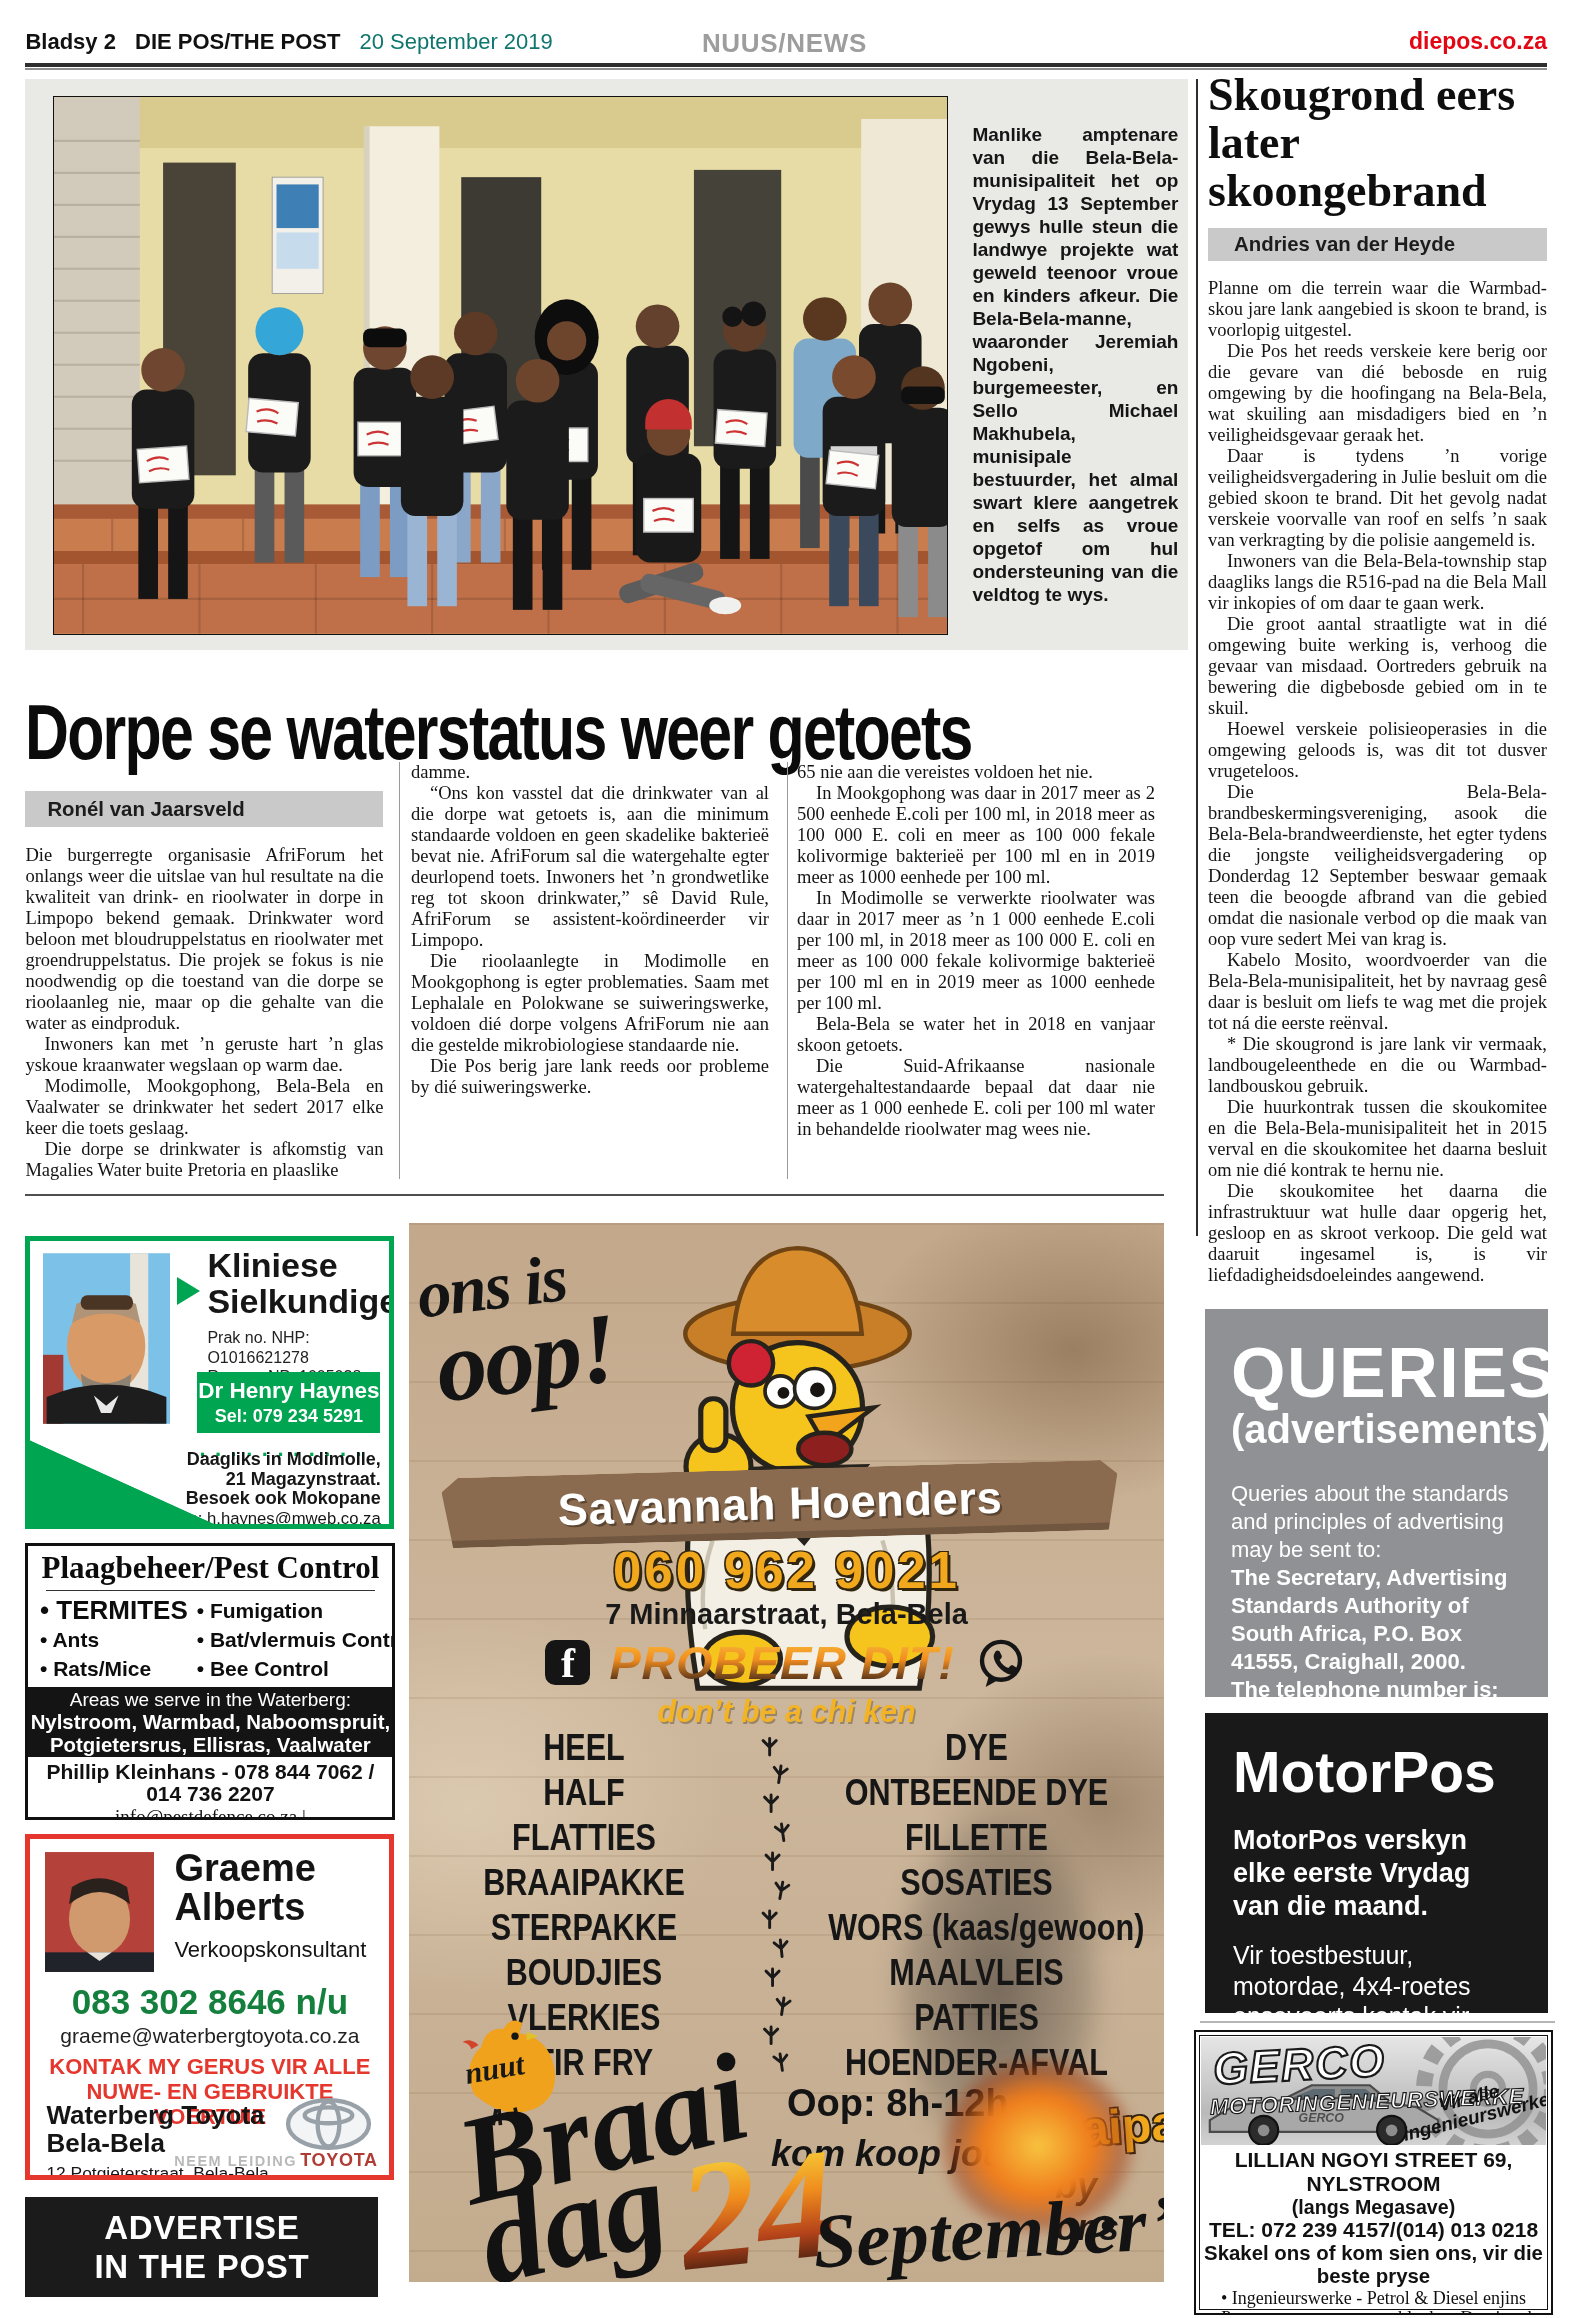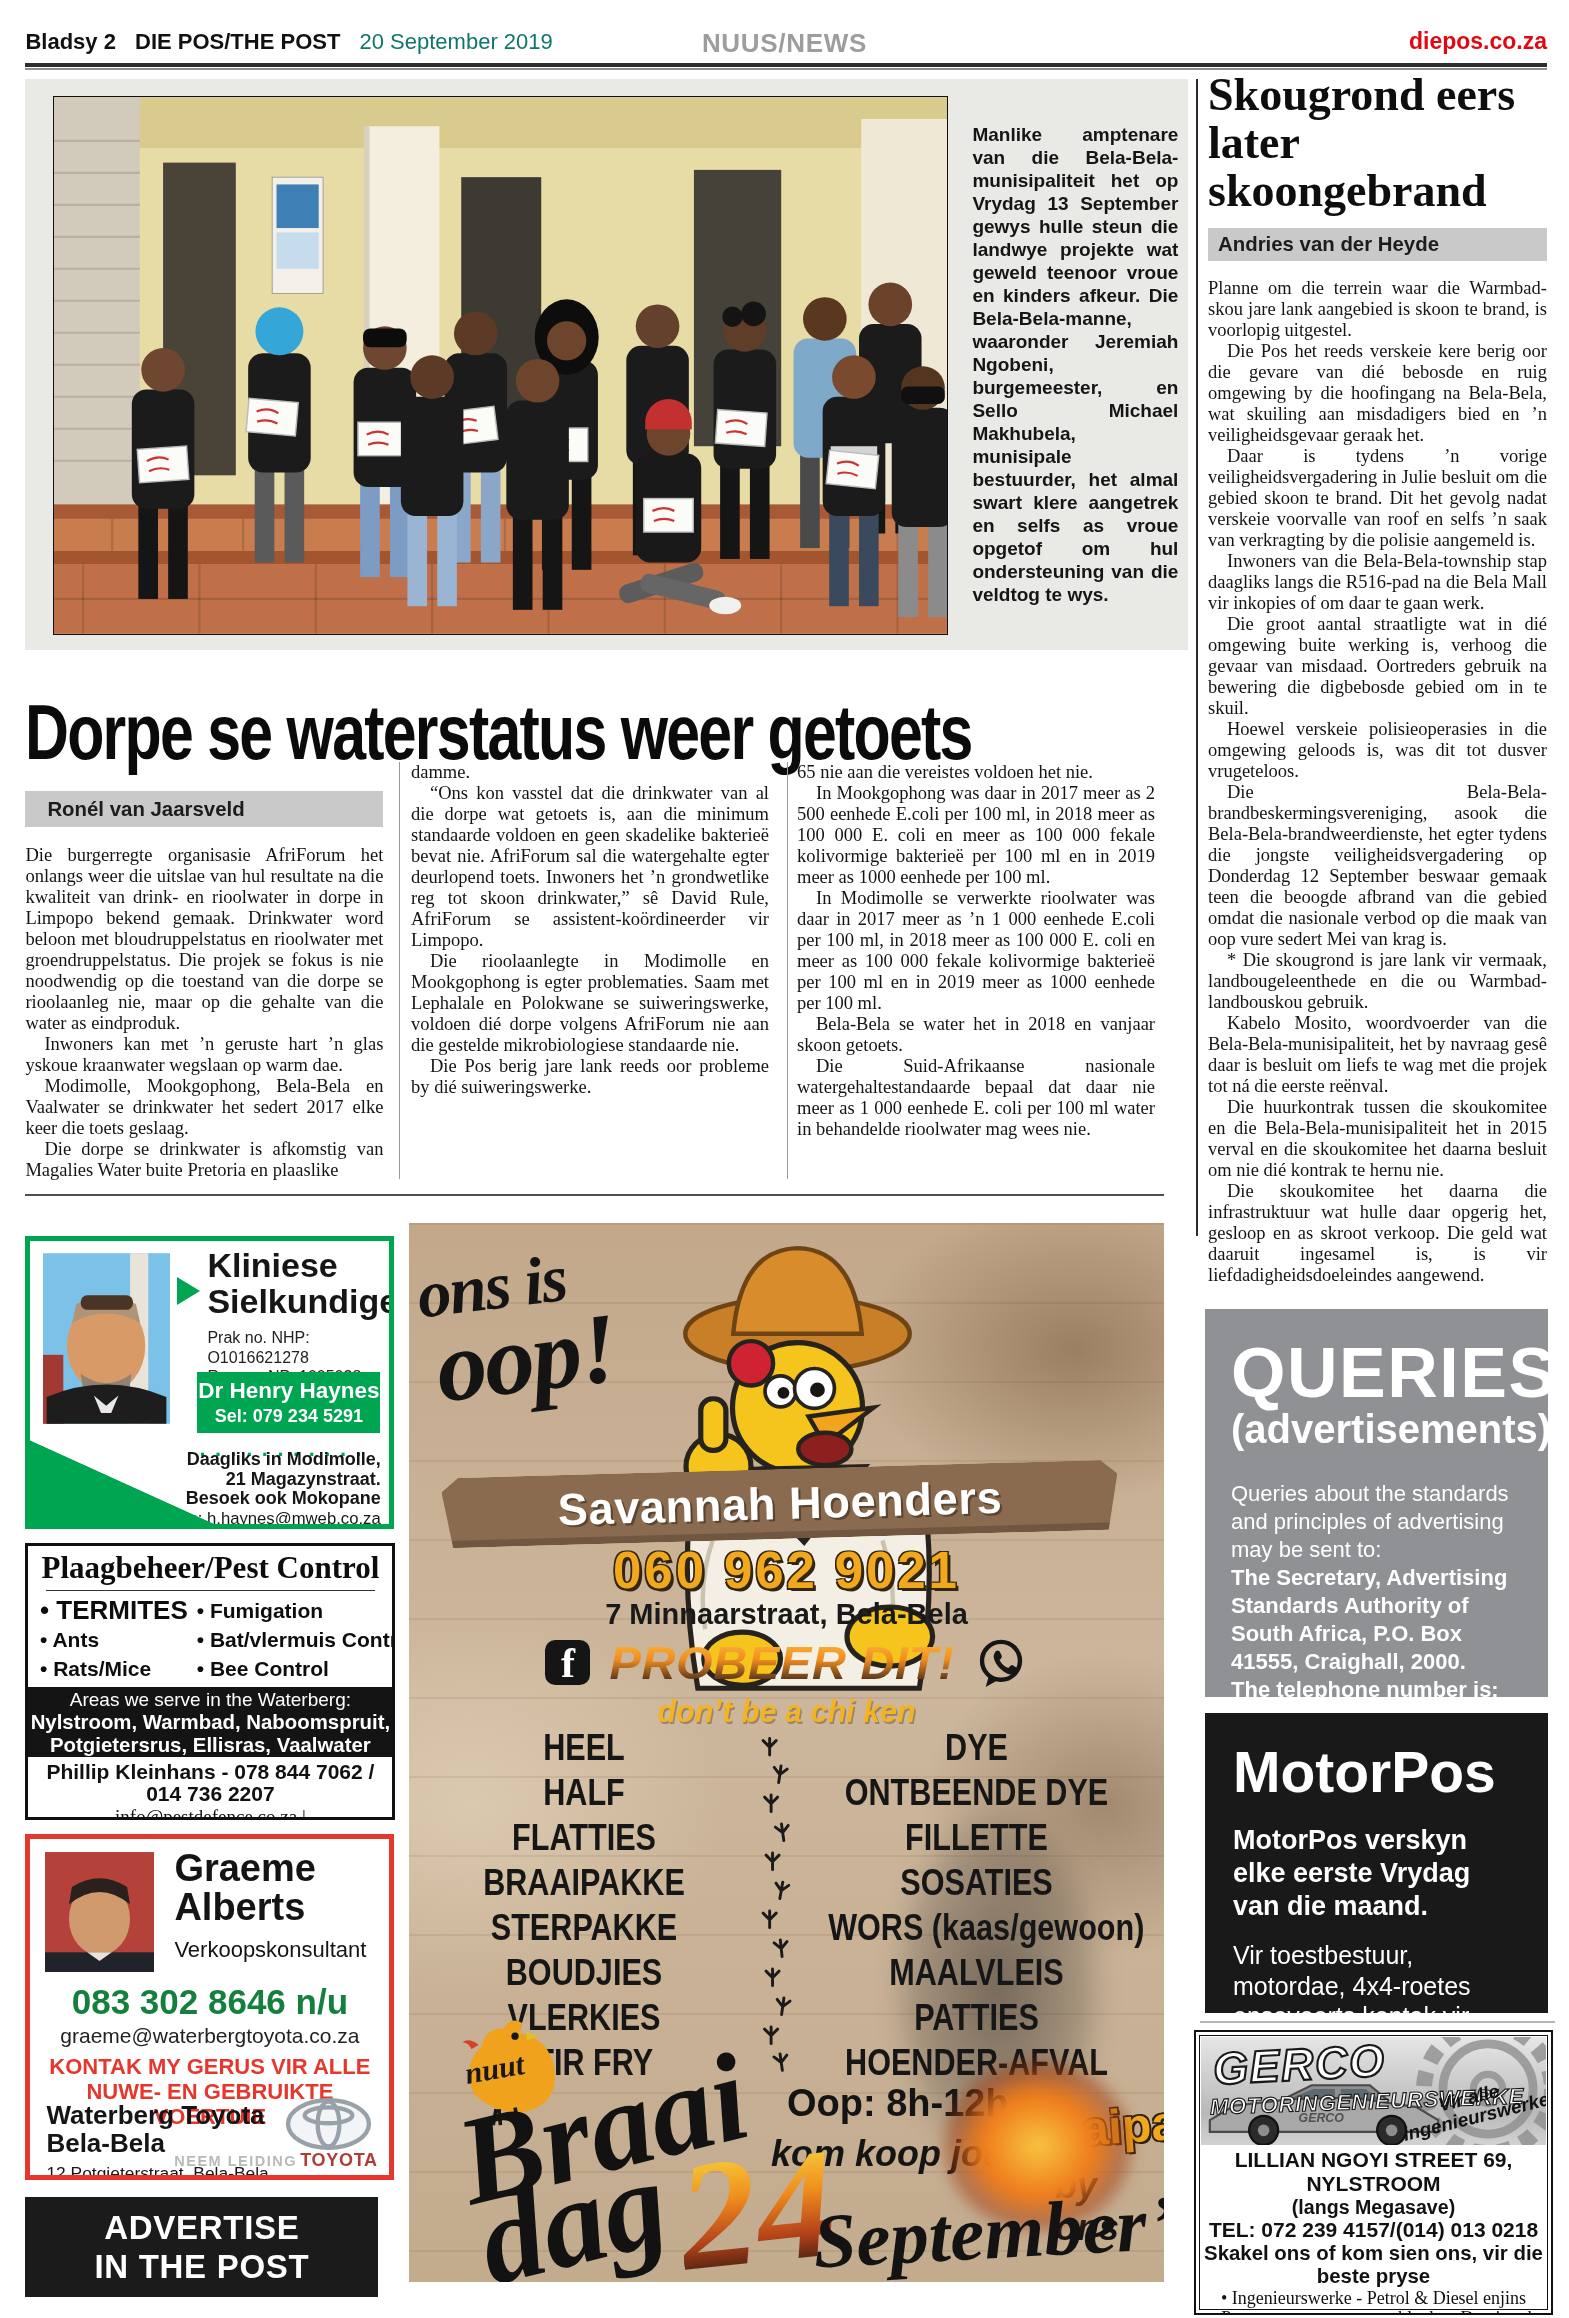--- a/index.html
+++ b/index.html
@@ -35,7 +35,7 @@
   .side-art{left:1208px;top:71px;width:339px;}
   .side-head{font-family:"Liberation Serif",serif;font-weight:bold;font-size:46px;line-height:48px;
              color:#0e0e0e;margin:0;}
-  .side-byline{margin-top:13px;height:33px;line-height:33px;padding-left:10px;}
+  .side-byline{margin-top:13px;height:33px;line-height:33px;padding-left:26px;}
   .side-body{margin-top:17.4px;}
 
   

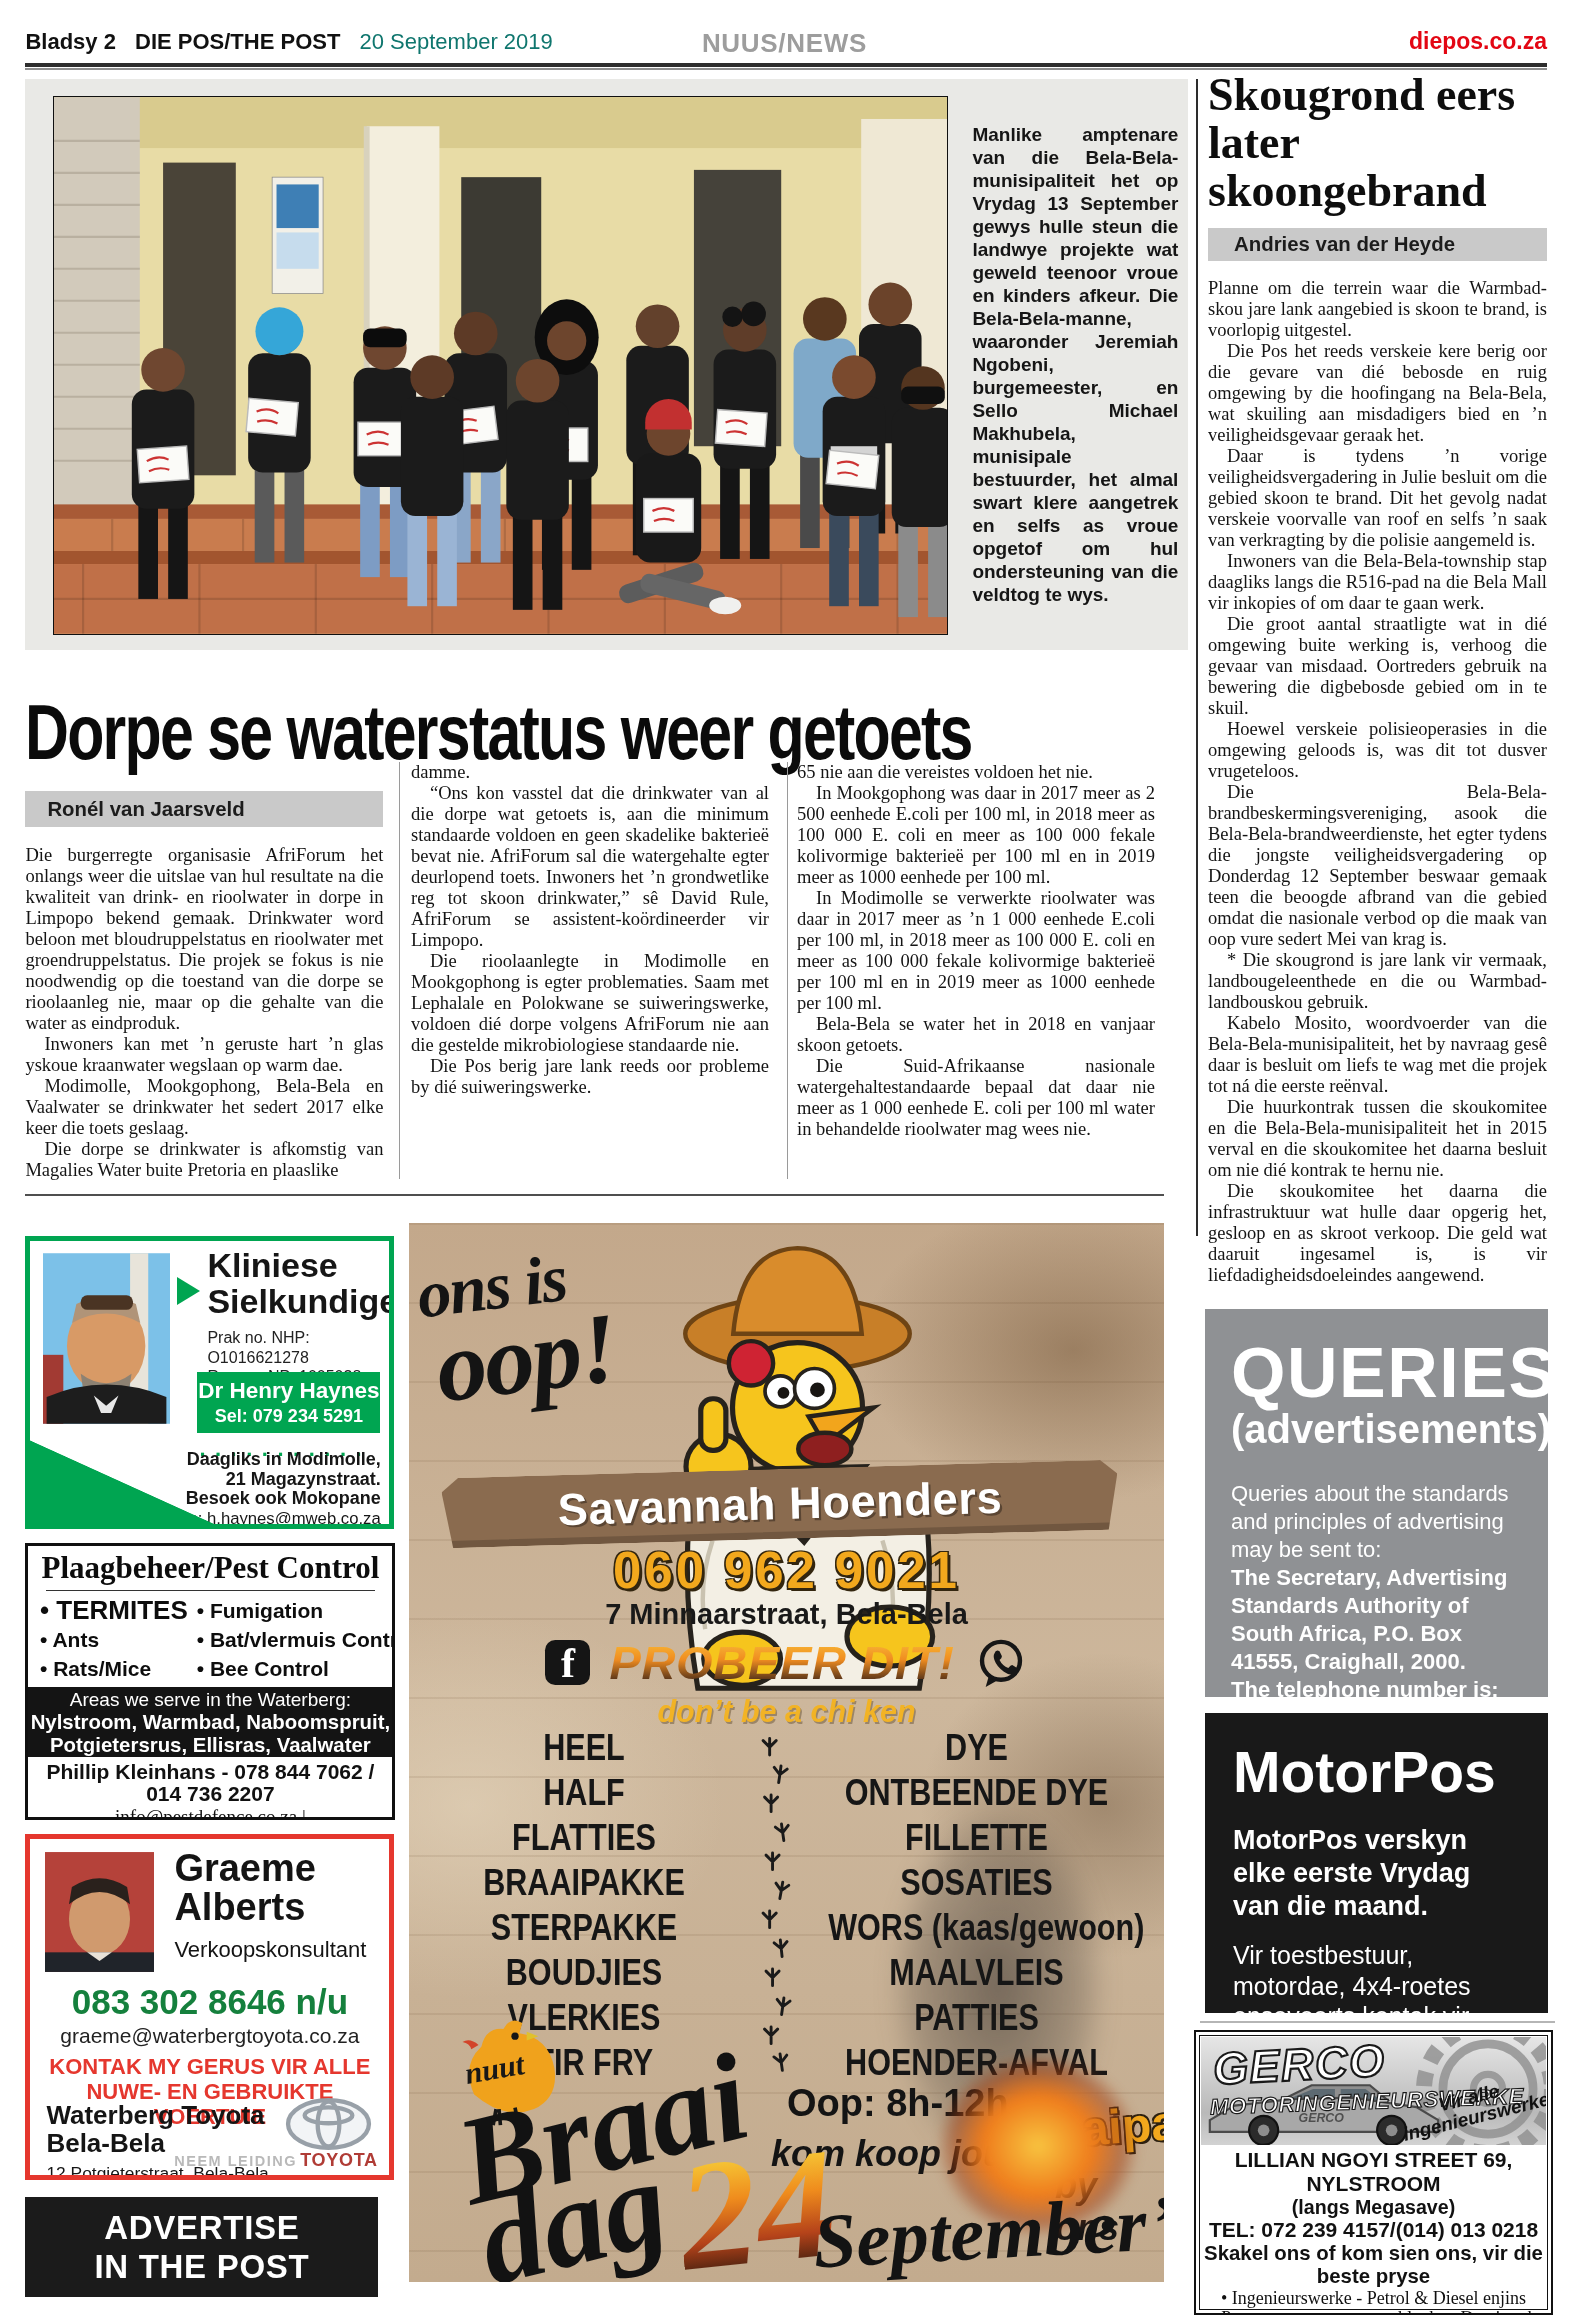--- a/index.html
+++ b/index.html
@@ -320,8 +320,8 @@
         <p>Die groot aantal straatligte wat in dié omgewing buite werking is, verhoog die gevaar van misdaad. Oortreders gebruik na bewering die digbebosde gebied om in te skuil.</p>
         <p>Hoewel verskeie polisieoperasies in die omgewing geloods is, was dit tot dusver vrugeteloos.</p>
         <p>Die Bela-Bela-brandbeskermingsvereniging, asook die Bela-Bela-brandweerdienste, het egter tydens die jongste veiligheidsvergadering op Donderdag 12 September beswaar gemaak teen die beoogde afbrand van die gebied omdat die nasionale verbod op die maak van oop vure sedert Mei van krag is.</p>
+        <p>Kabelo Mosito, woordvoerder van die Bela-Bela-munisipaliteit, het by navraag gesê daar is besluit om liefs te wag met die projek tot ná die eerste reënval.</p>
         <p>* Die skougrond is jare lank vir vermaak, landbougeleenthede en die ou Warmbad-landbouskou gebruik.</p>
-        <p>Kabelo Mosito, woordvoerder van die Bela-Bela-munisipaliteit, het by navraag gesê daar is besluit om liefs te wag met die projek tot ná die eerste reënval.</p>
         <p>Die huurkontrak tussen die skoukomitee en die Bela-Bela-munisipaliteit het in 2015 verval en die skoukomitee het daarna besluit om nie dié kontrak te hernu nie.</p>
         <p>Die skoukomitee het daarna die infrastruktuur wat hulle daar opgerig het, gesloop en as skroot verkoop. Die geld wat daaruit ingesamel is, is vir liefdadigheidsdoeleindes aangewend.</p>
       </div>

